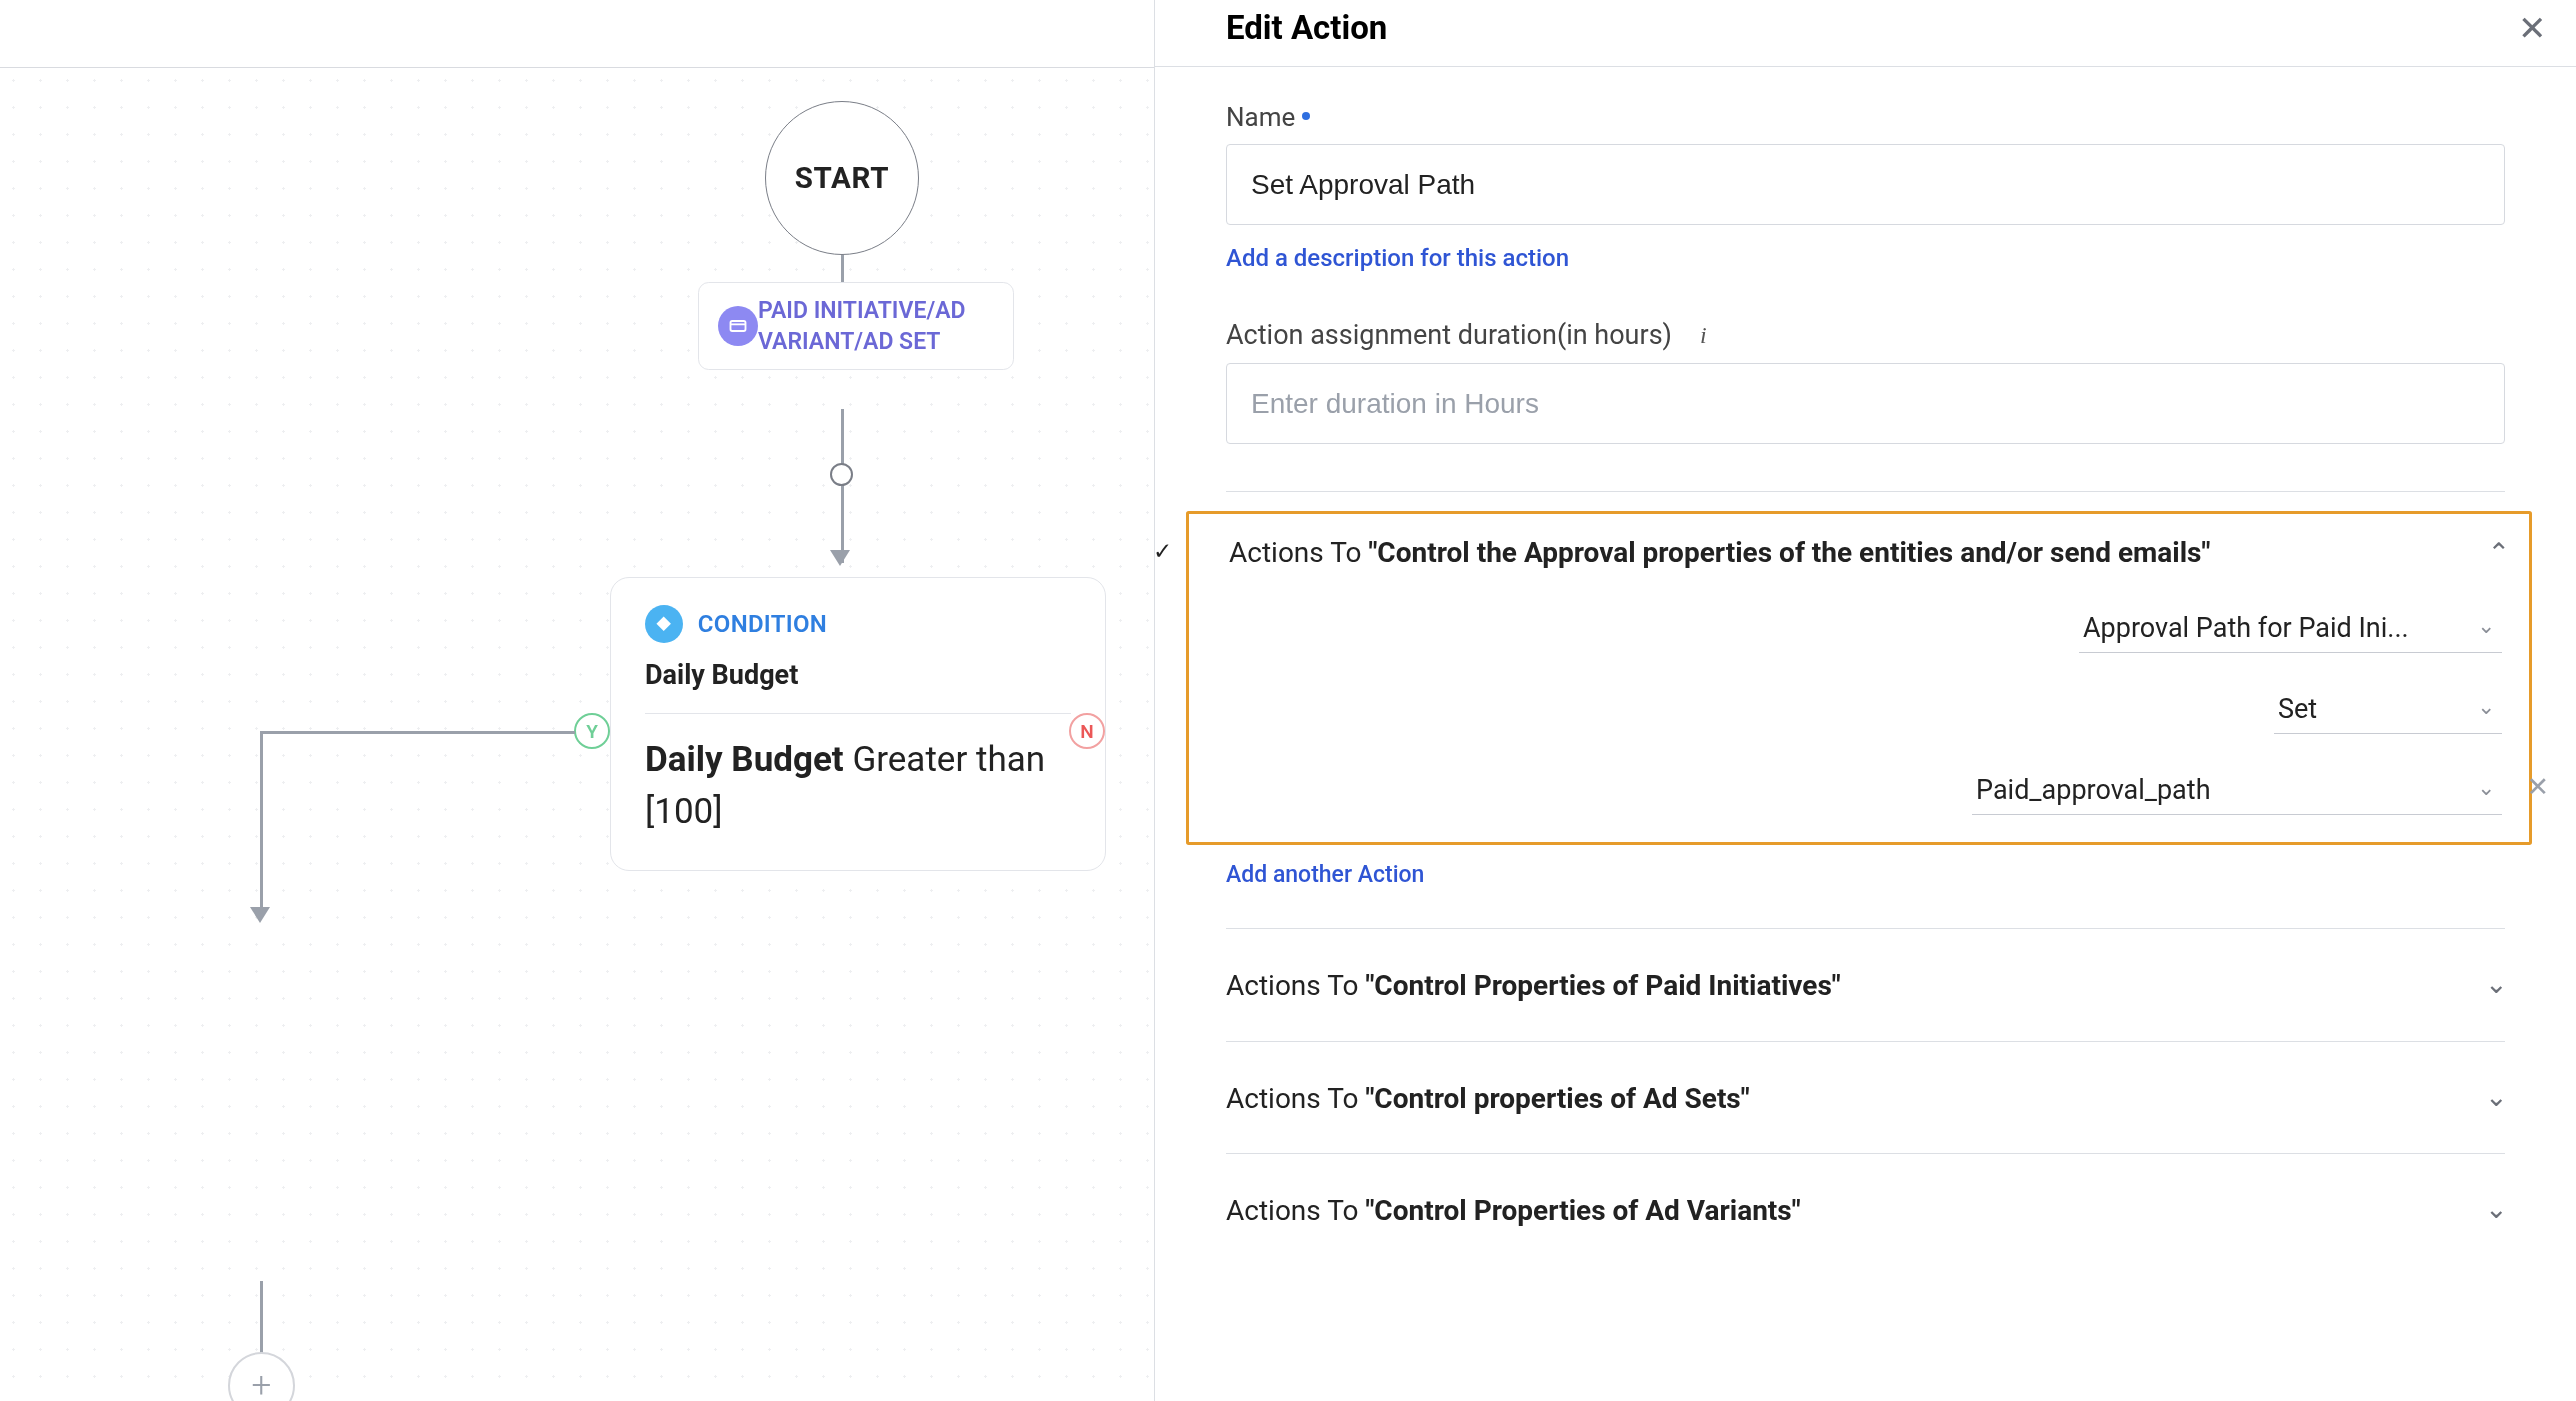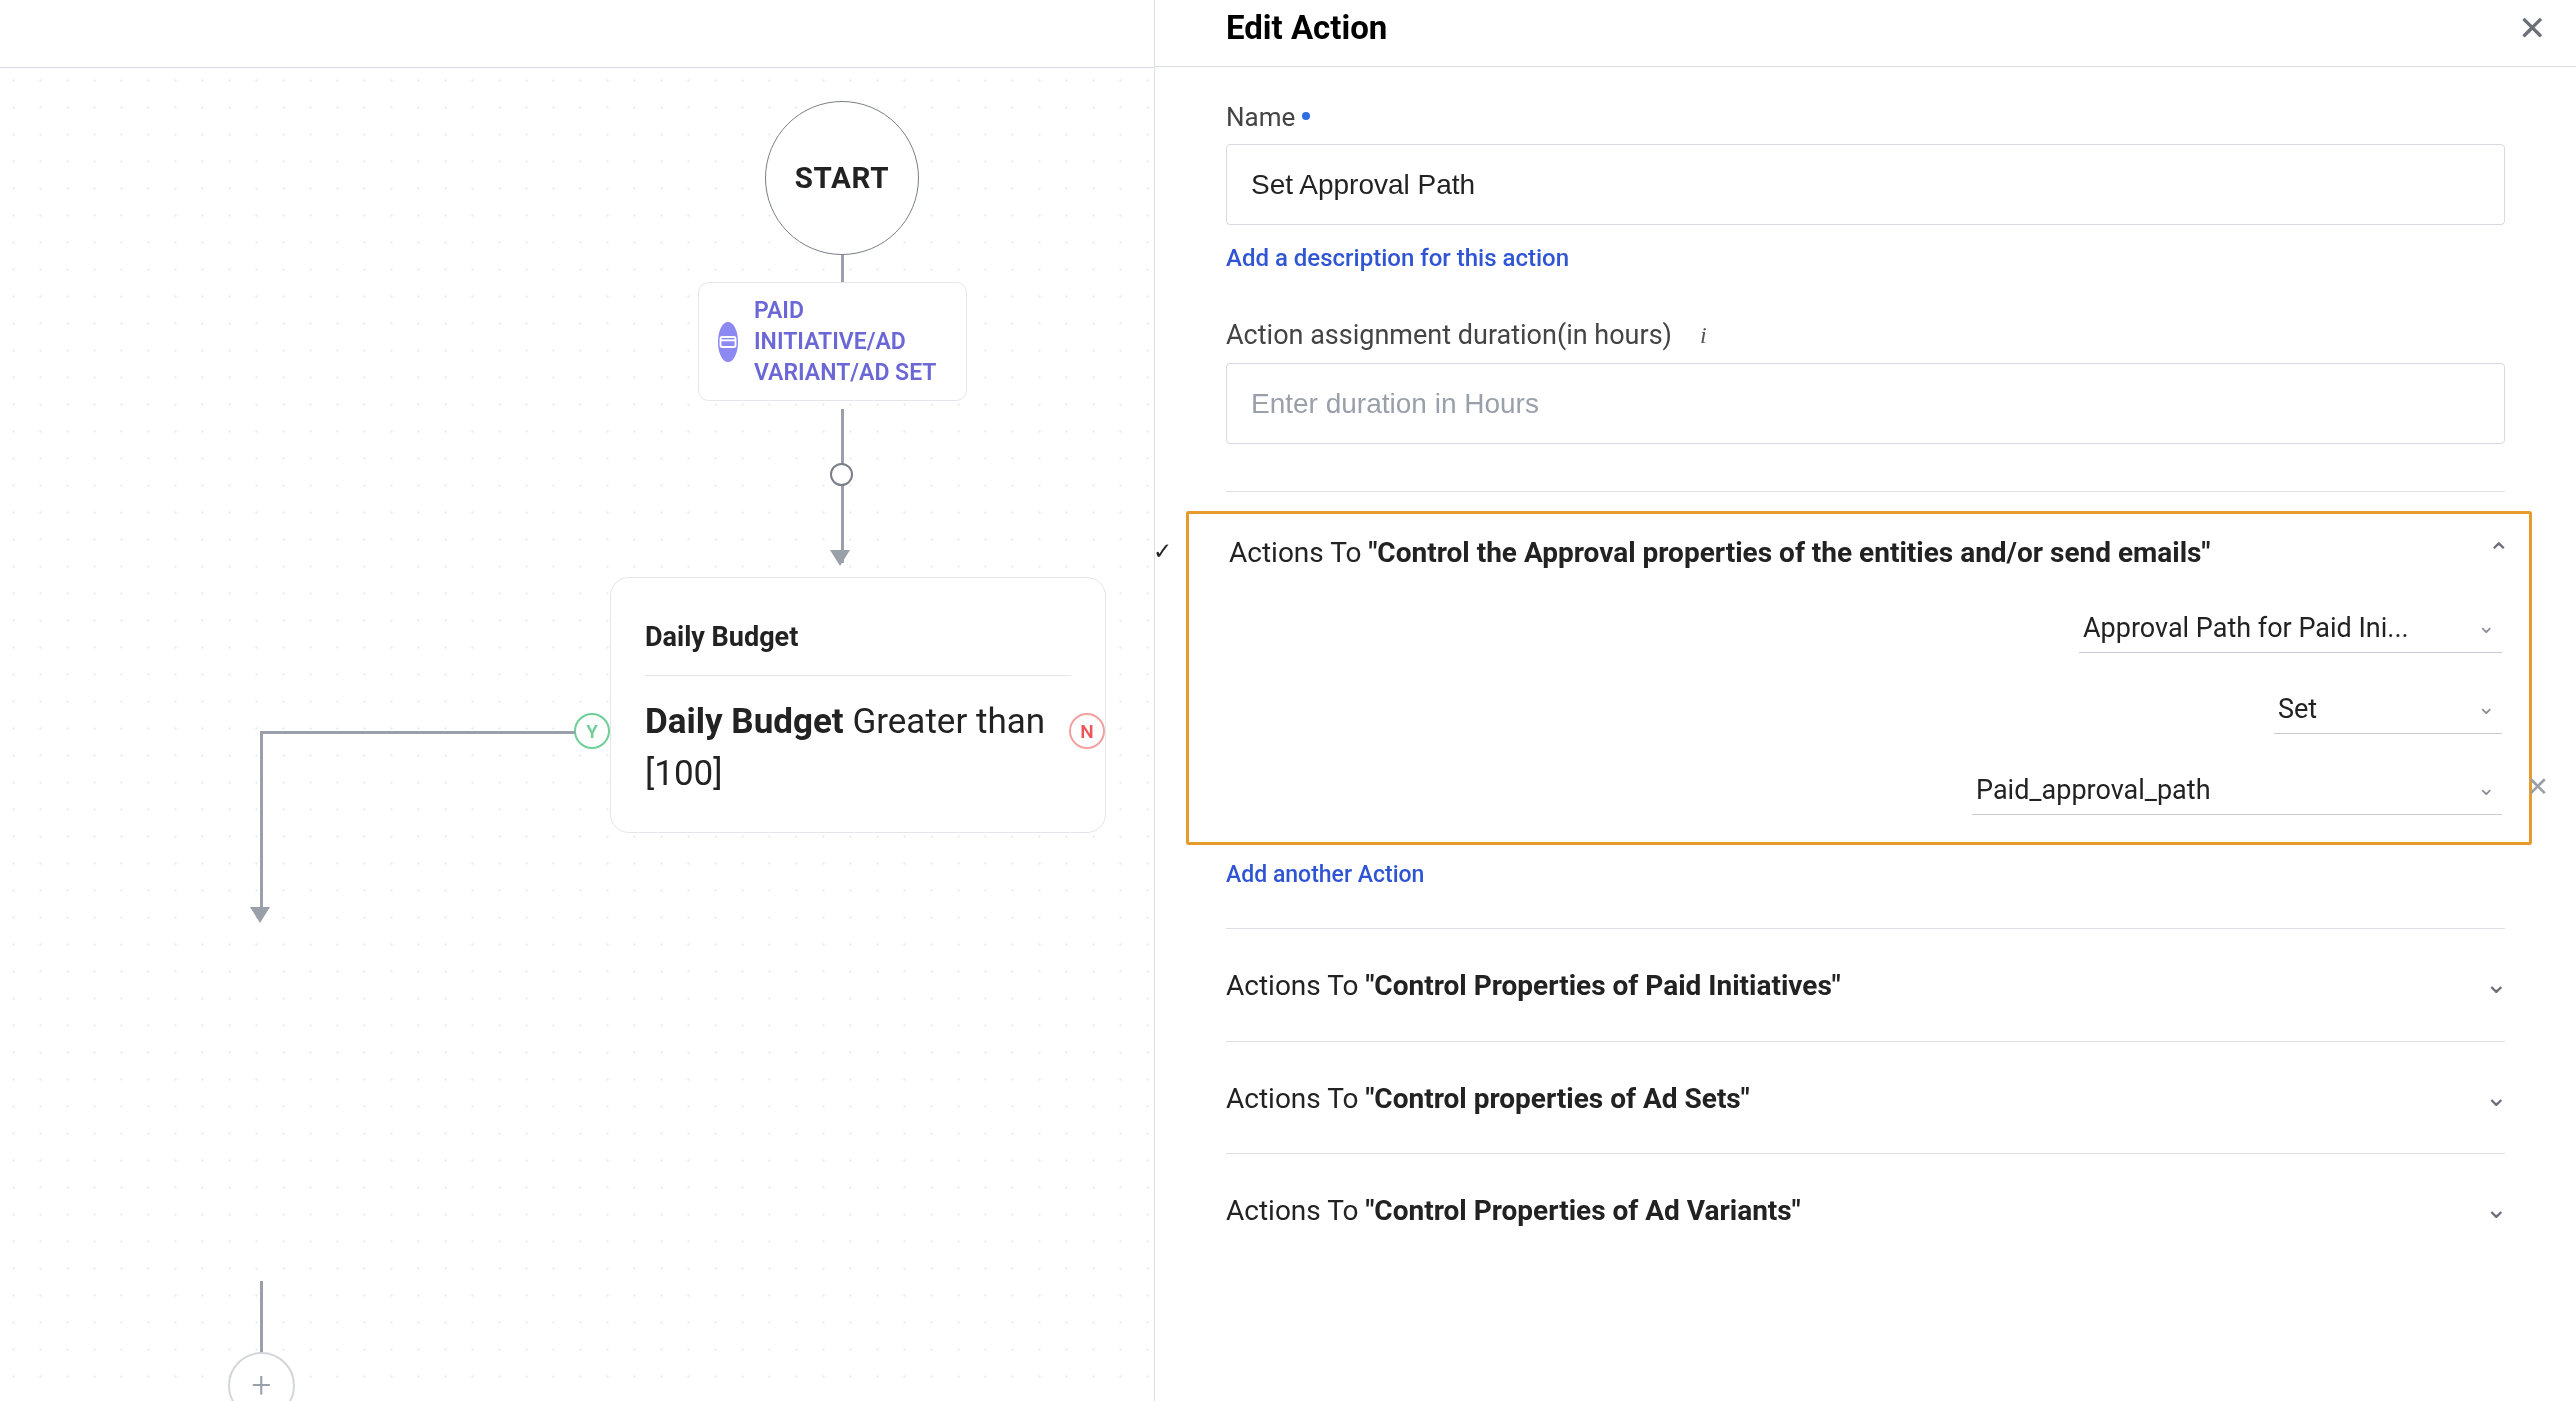--- a/index.html
+++ b/index.html
@@ -69,14 +69,13 @@
     position: absolute;
     left: 698px;
     top: 282px;
-    width: 269px;
+    width: 316px;
     border: 0.7px solid #e3e5ea;
     border-radius: 10.7px;
     background: #fff;
     display: flex;
     align-items: center;
     padding: 12px 19px 12px 19px;
-    gap: 16px;
   }
   .entity-chip .icon-circle {
     width: 40px; height: 40px;

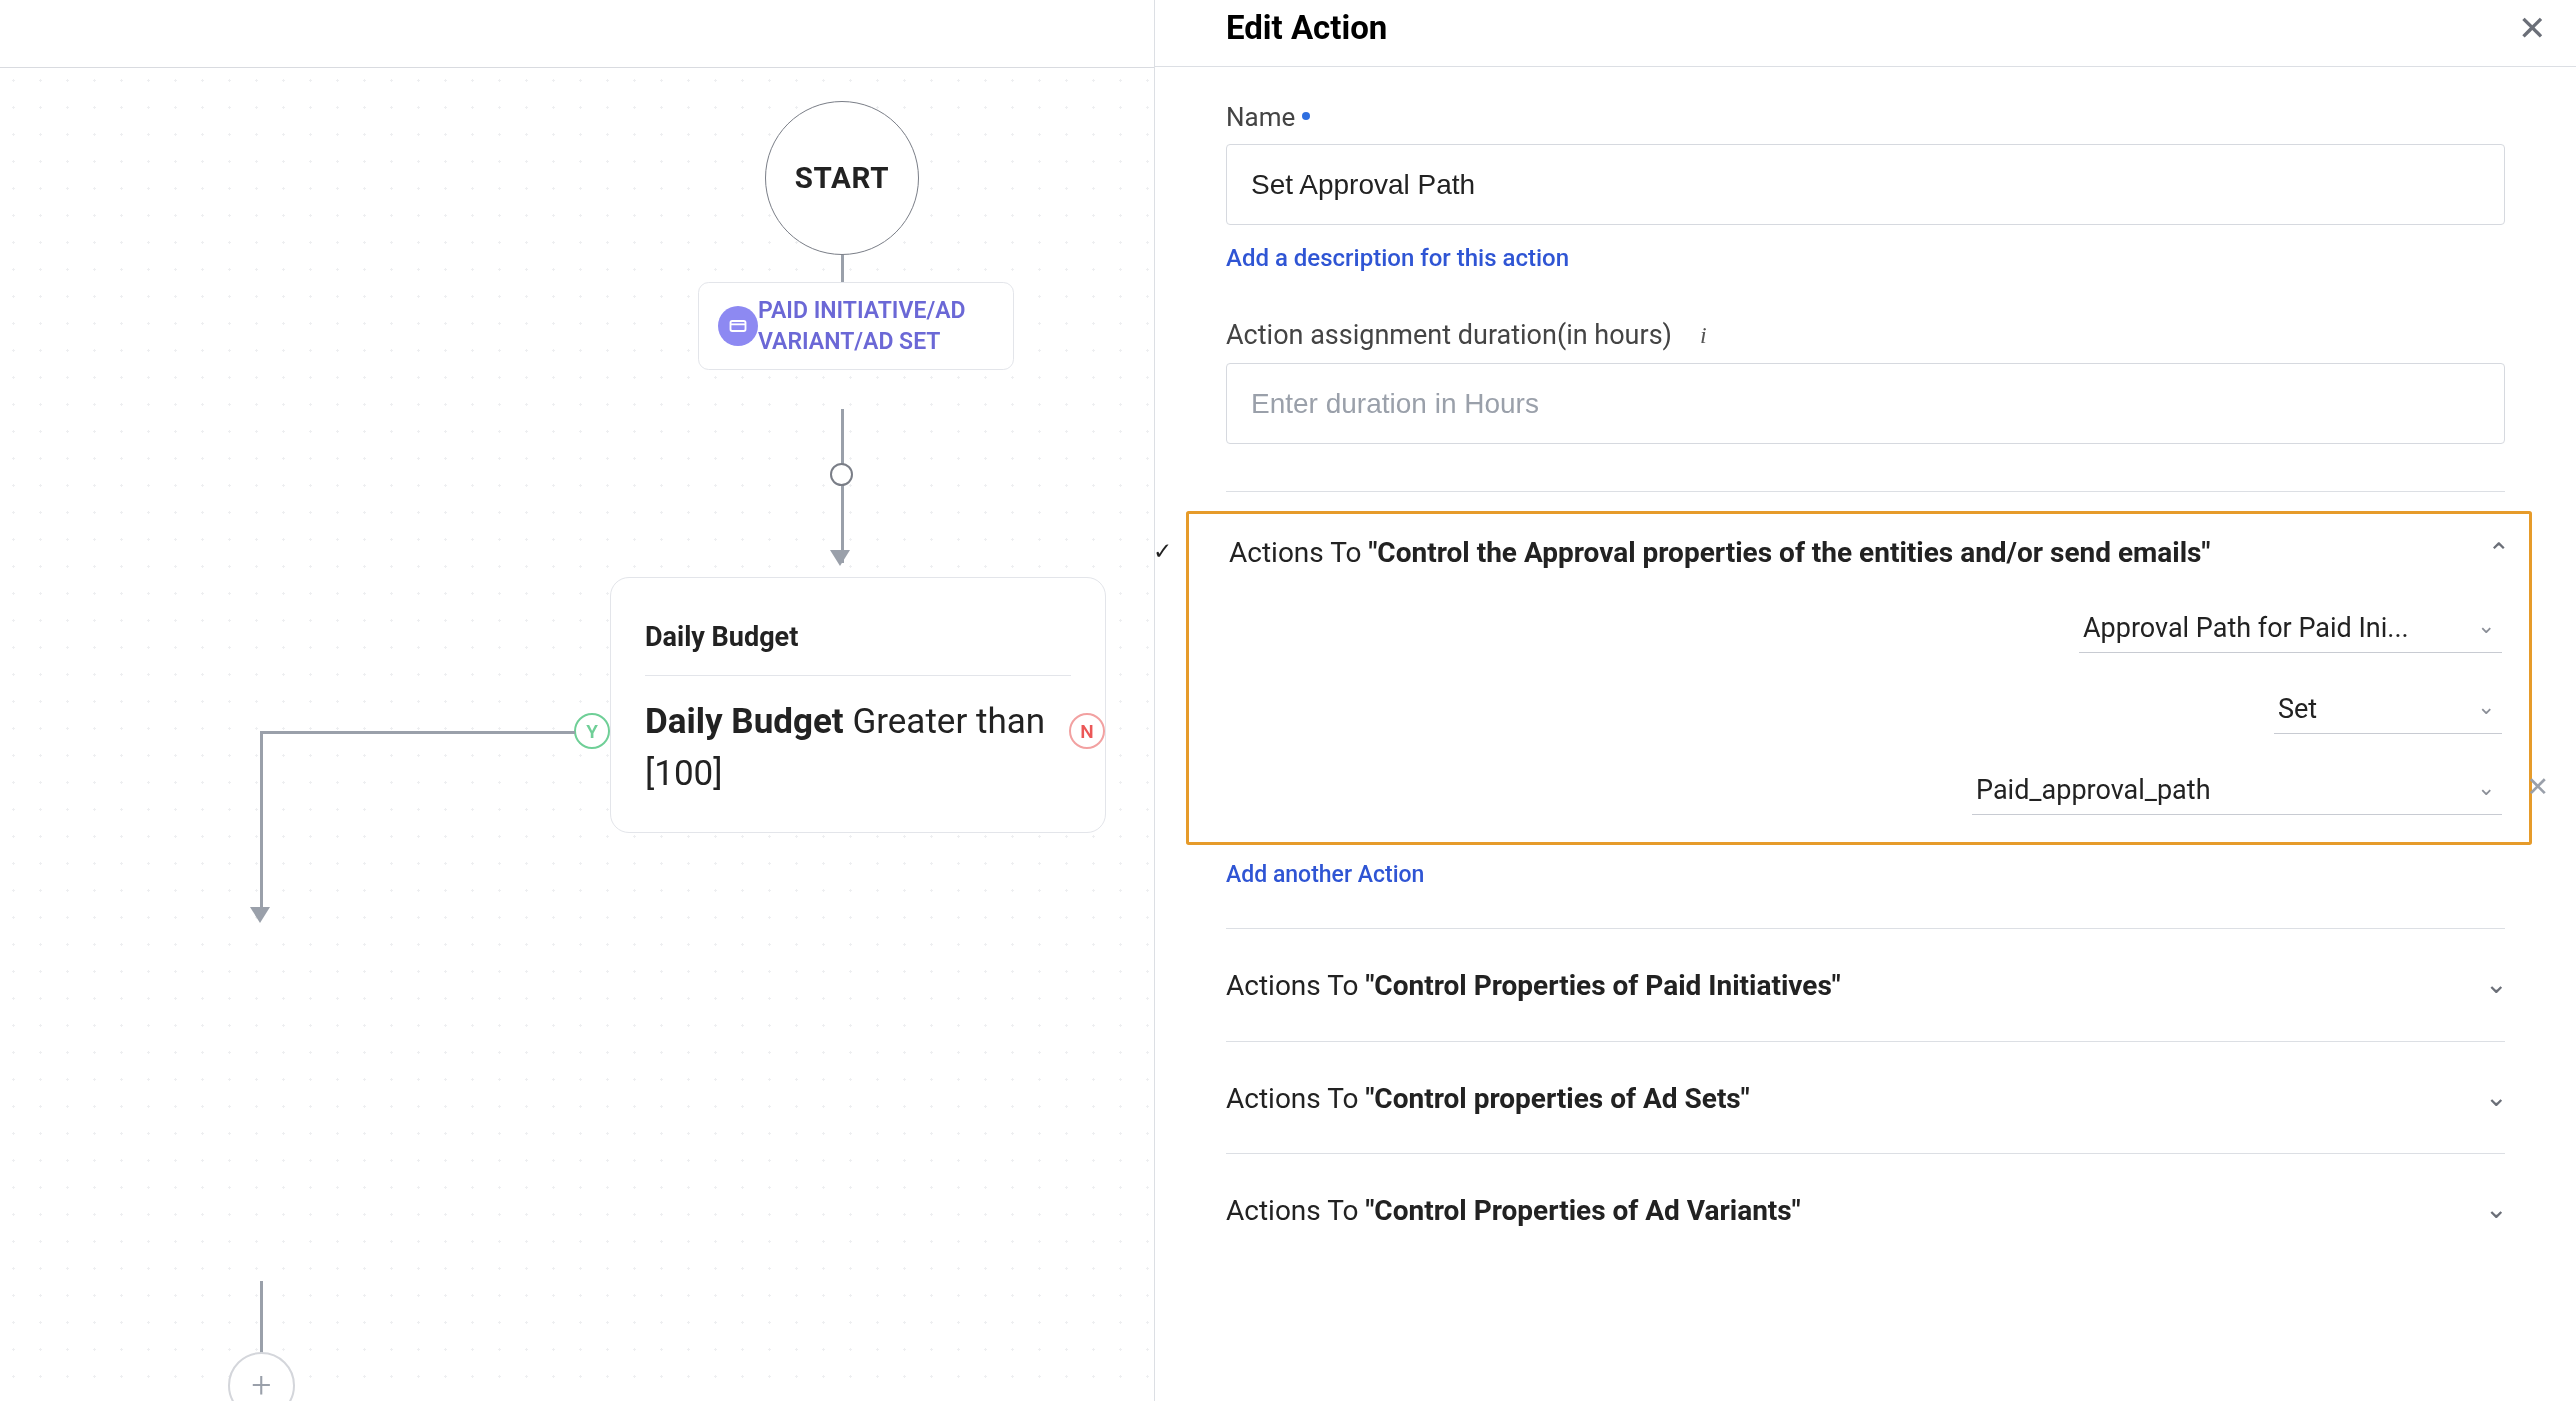--- a/index.html
+++ b/index.html
@@ -412,6 +412,14 @@
       <div class="arrow-down"></div>
 
       <div class="condition-node">
+        <div class="hdr">
+          <span class="cond-icon">
+            <svg viewBox="0 0 24 24" fill="#fff">
+                <path d="M12 2 L22 12 L12 22 L2 12 Z"></path>
+              </svg>
+          </span>
+          <span class="cond-label">CONDITION</span>
+        </div>
         <div class="cond-title">Daily Budget</div>
         <hr class="cond-sep">
         <div class="cond-body">

